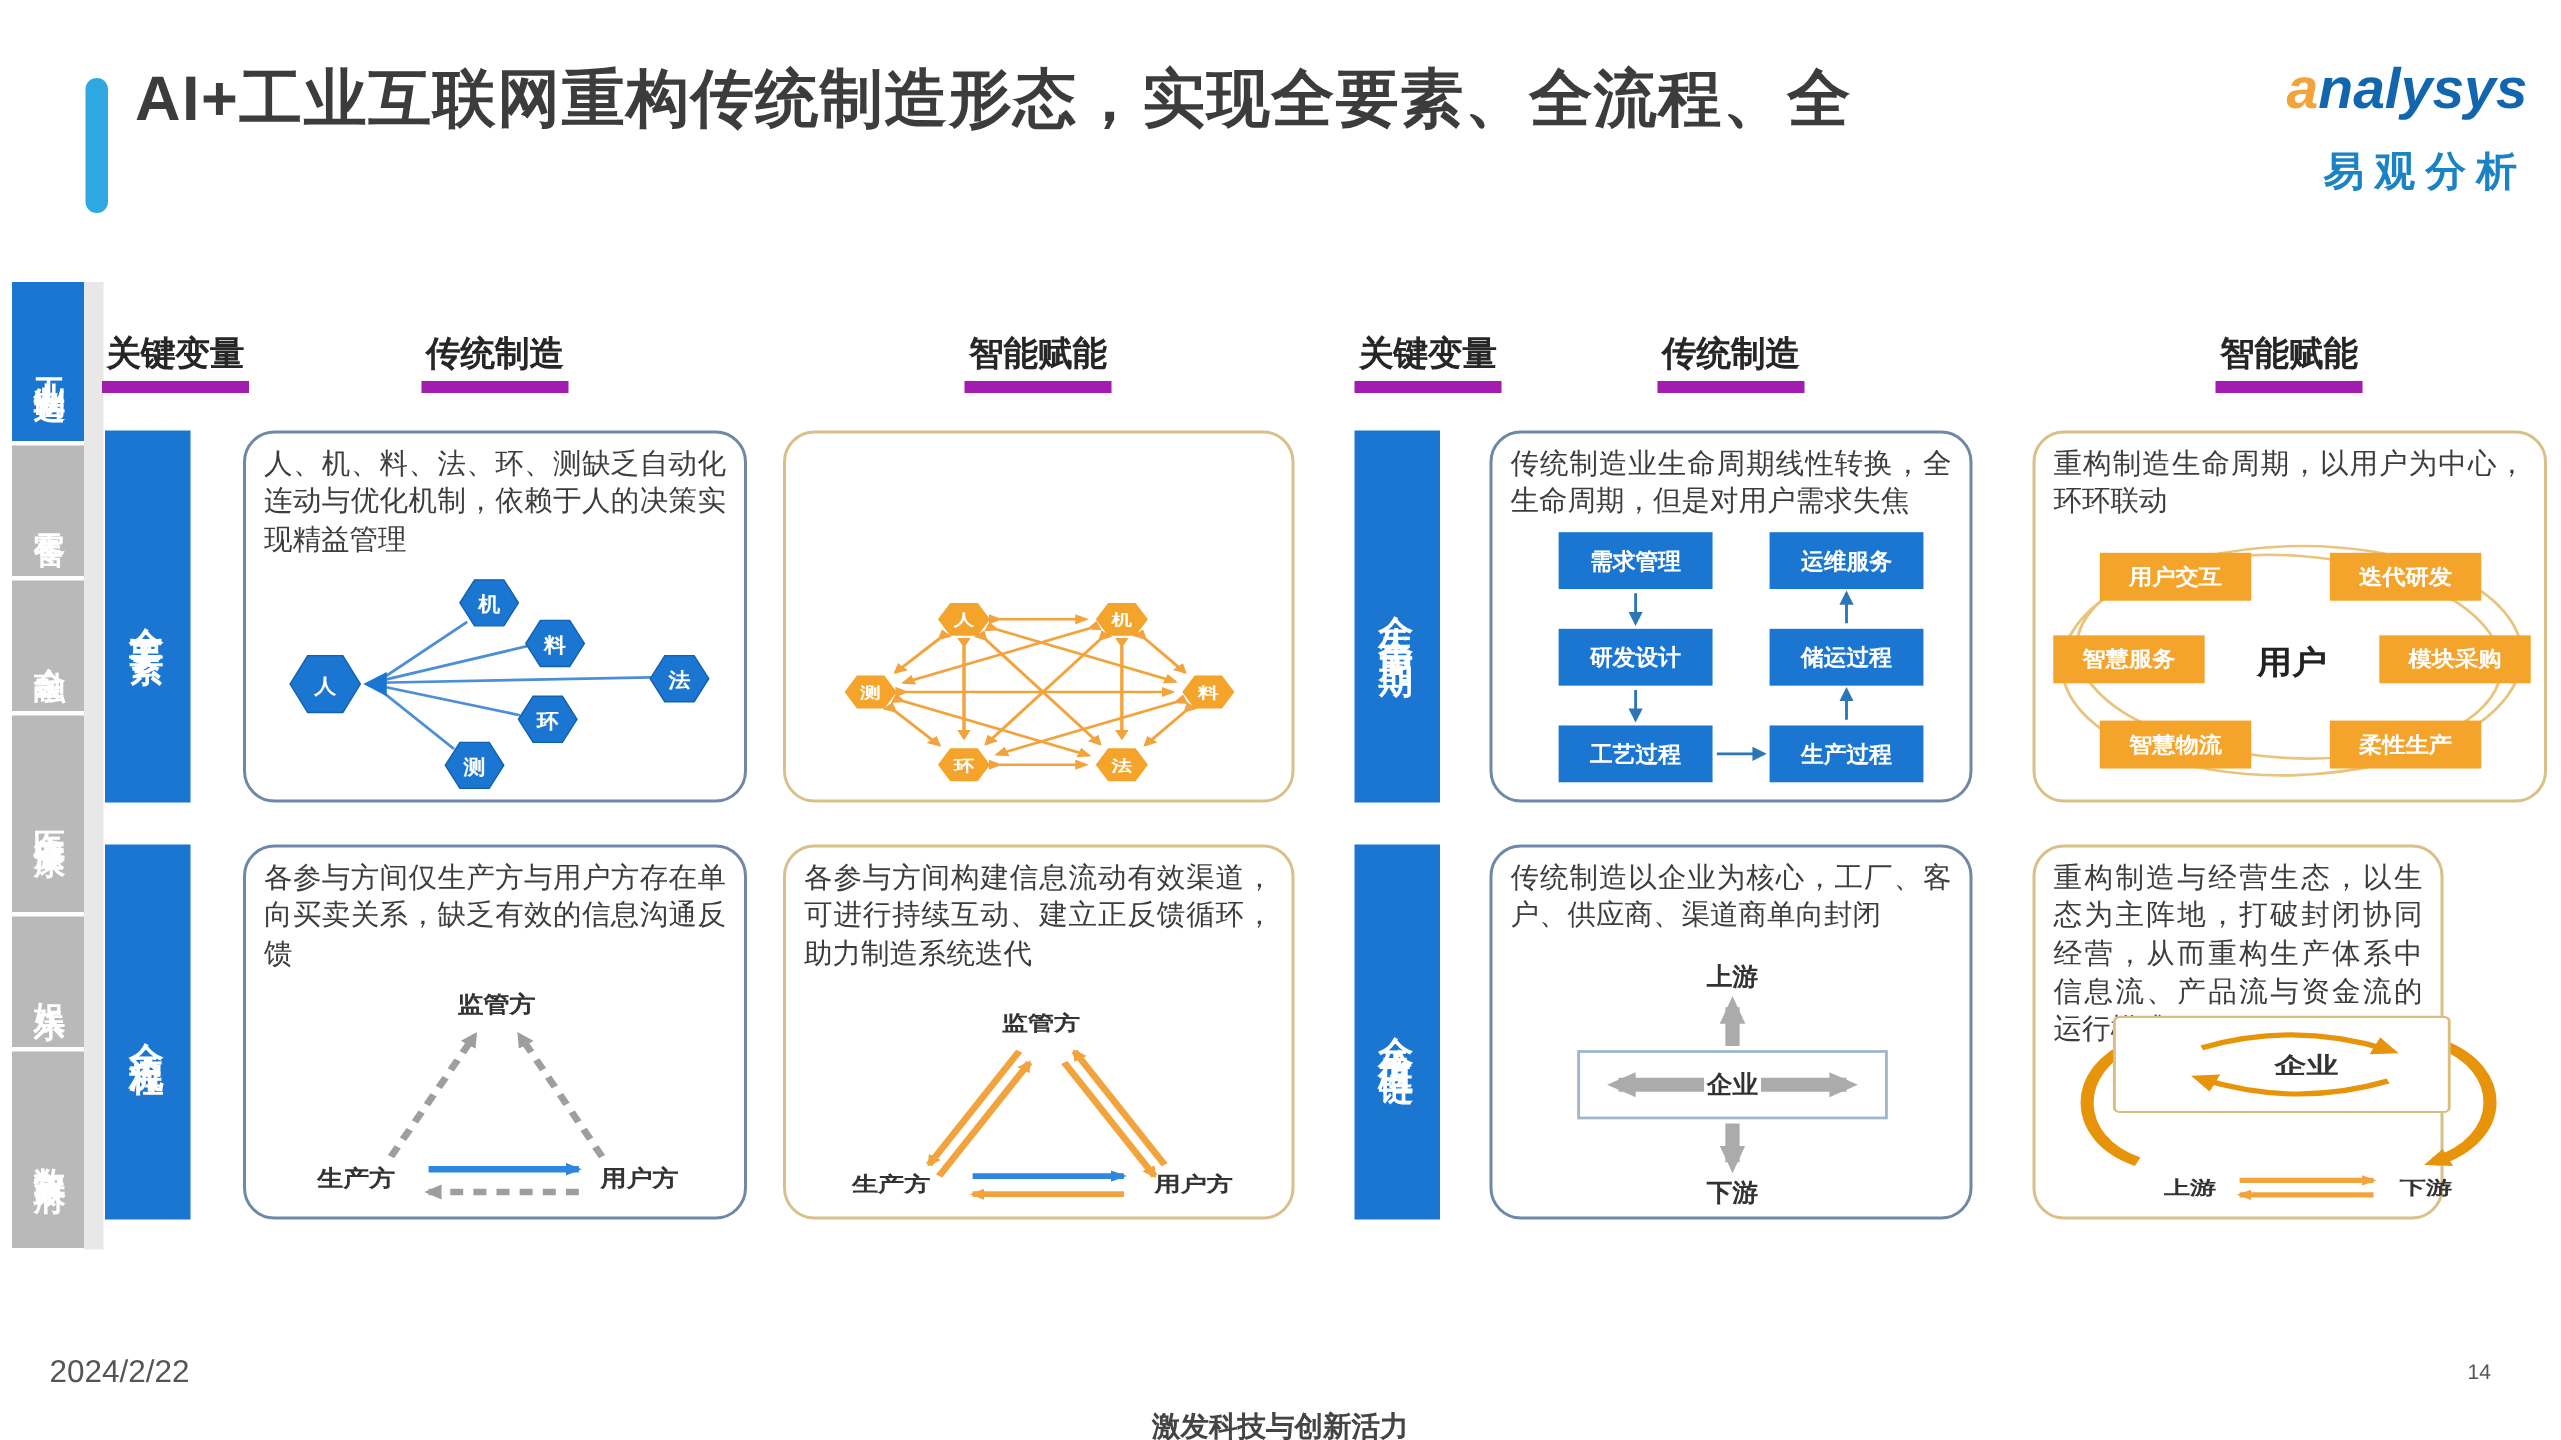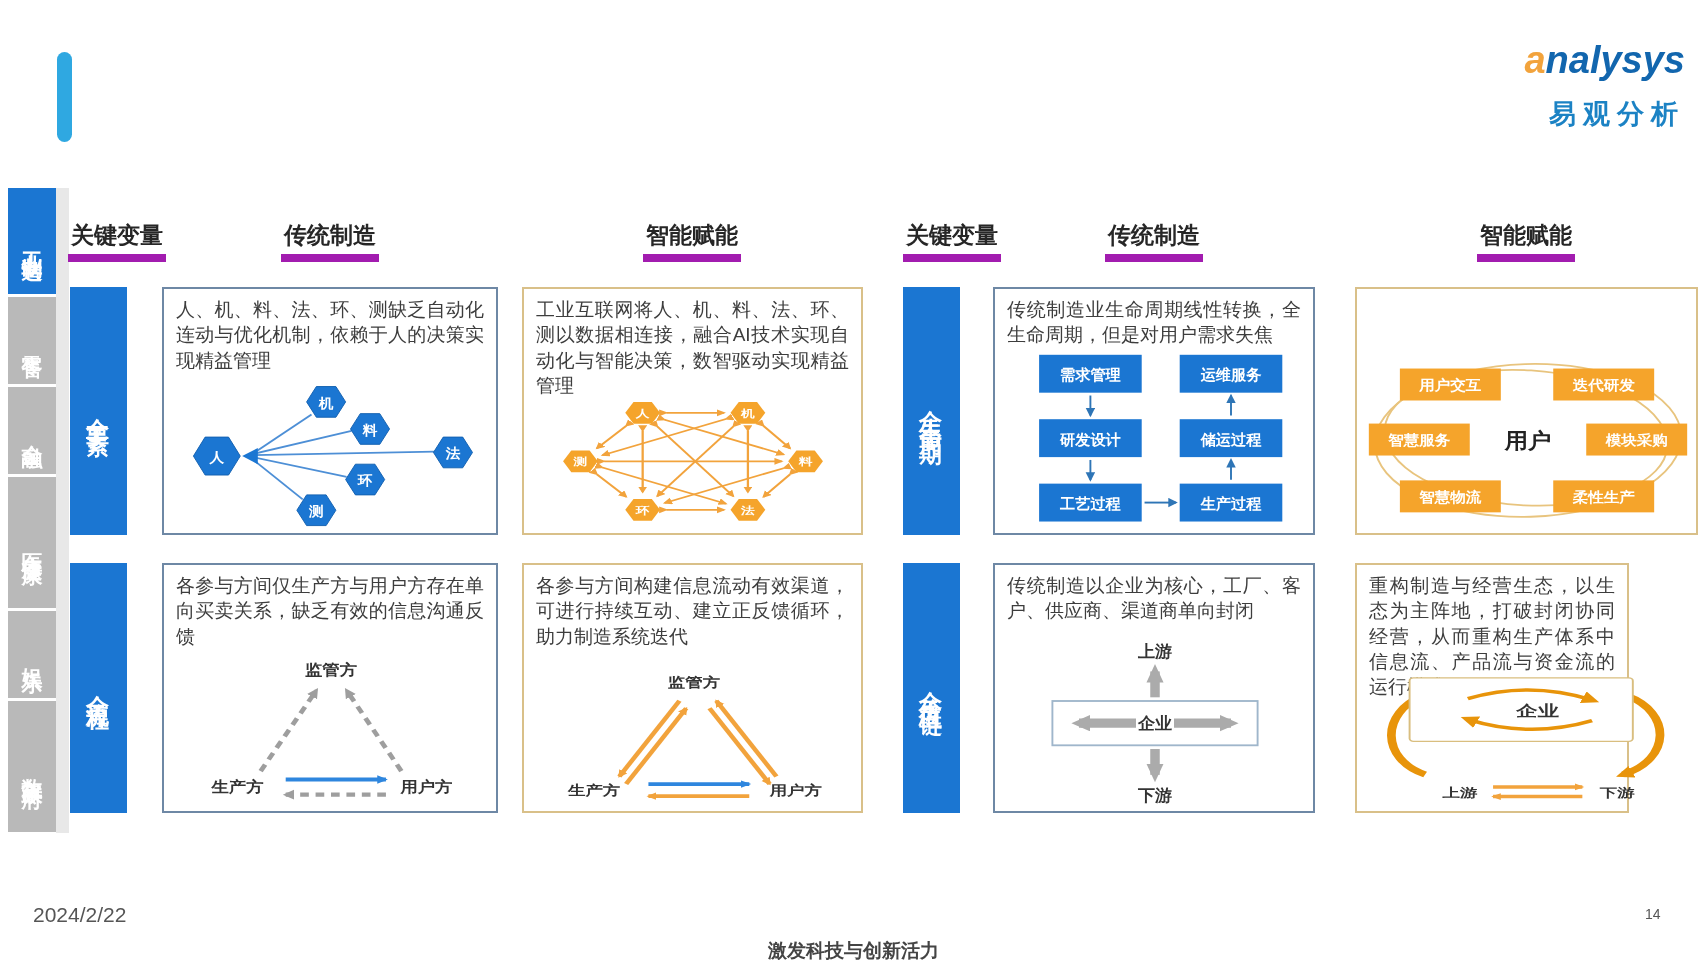--- a/index.html
+++ b/index.html
@@ -81,7 +81,7 @@
 
   <div class="title-accent"></div>
   <div class="page-title">
-    <br>
+    <span>AI+工业互联网重构传统制造形态，实现全要素、全流程、全</span><br>
   </div>
   <div class="logo">
     <div class="logo-brand"><span class="logo-a">a</span><span>nalysys</span></div>

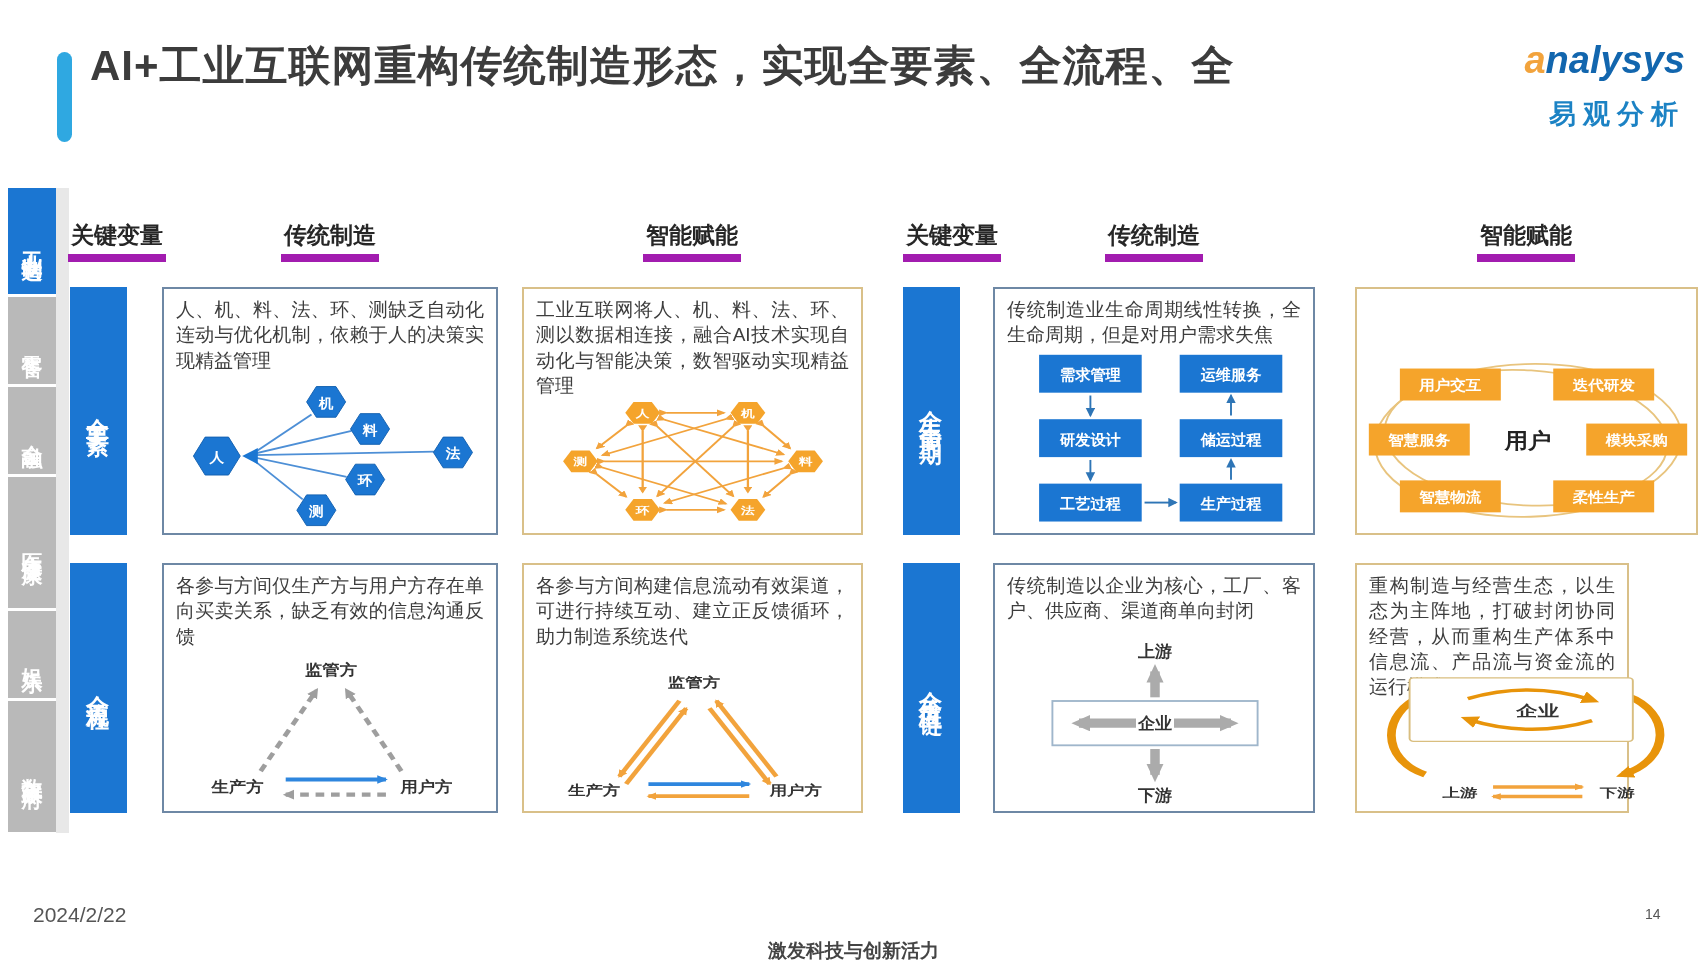--- a/index.html
+++ b/index.html
@@ -35,7 +35,7 @@
            writing-mode:vertical-rl;text-orientation:upright;
            display:flex;align-items:center;justify-content:center;
            font-size:23px;font-weight:bold;letter-spacing:8px;}
-  .cell{position:absolute;background:#fff;box-sizing:border-box;}
+  .cell{position:absolute;background:#fff;box-sizing:border-box;border-radius:21px;}
   .cell.trad{border:2px solid #6E88A5;}
   .cell.smart{border:2px solid #D9C089;}
   .cell-text{padding:8px 12px 0;font-size:19px;color:#3d3d3d;line-height:1.33;text-align:justify;}

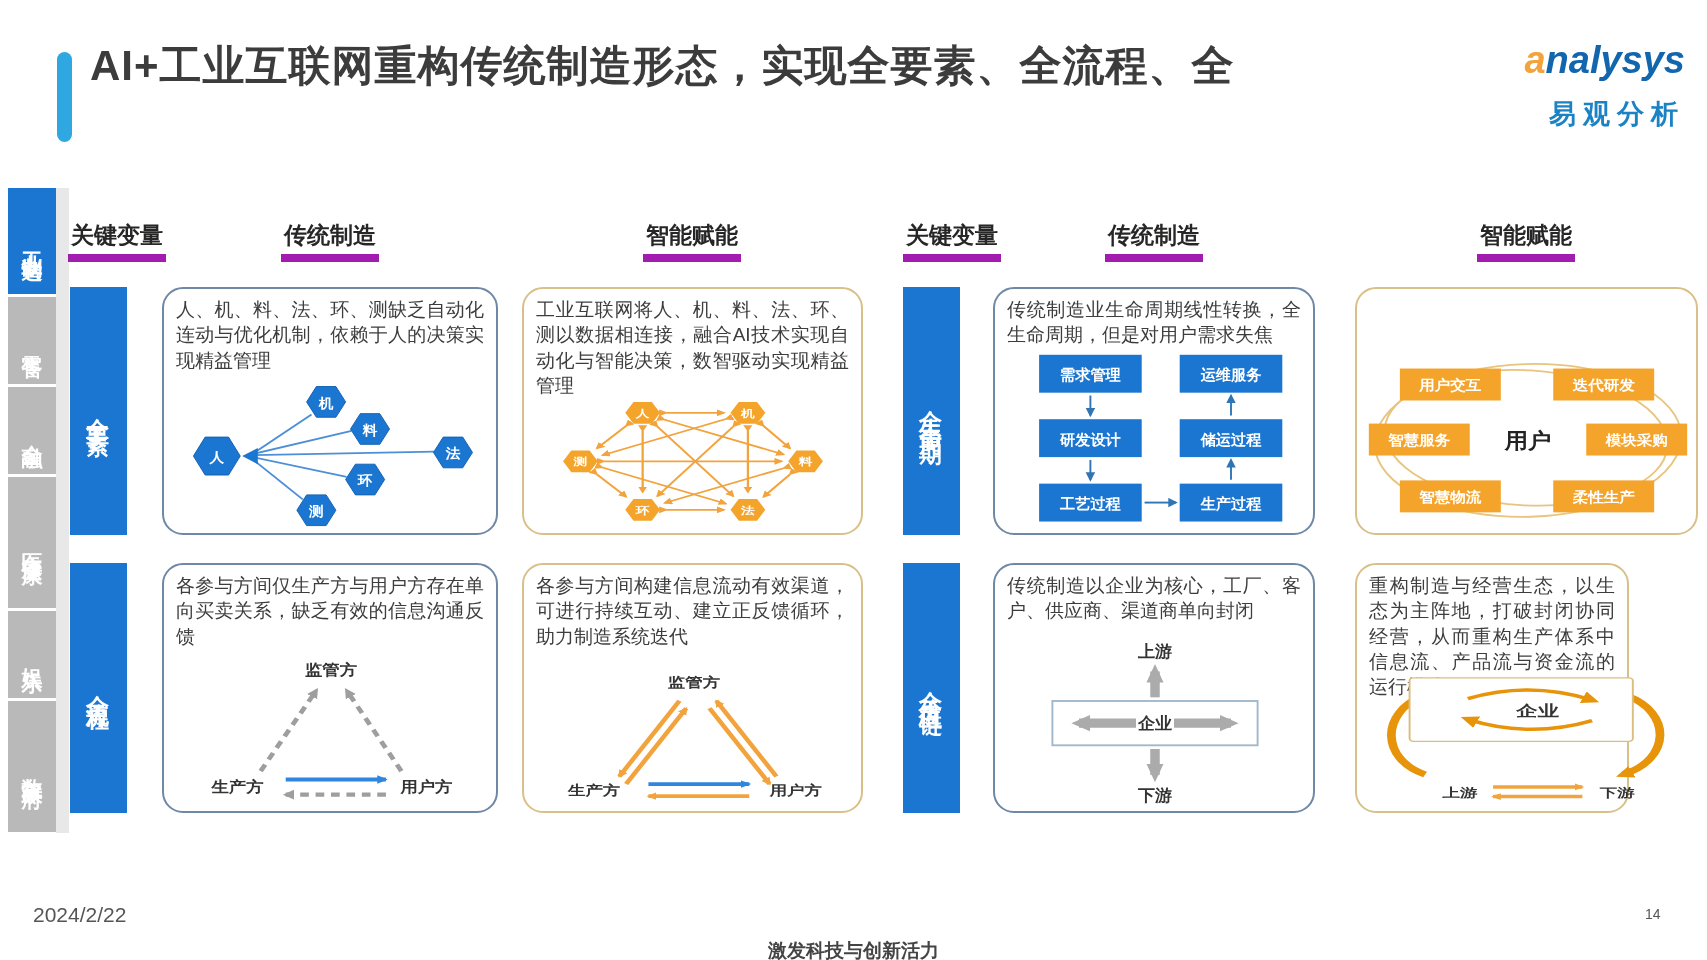--- a/index.html
+++ b/index.html
@@ -138,7 +138,6 @@
   </div>
 
   <div class="cell smart" style="left:522px;top:287px;width:341px;height:248px;">
-    <div class="cell-text">工业互联网将人、机、料、法、环、测以数据相连接，融合AI技术实现自动化与智能决策，数智驱动实现精益管理</div>
     <svg class="diag" style="left:18px;top:102px;" width="302" height="140" viewBox="0 0 330 205" preserveAspectRatio="none">
       <g stroke="#F2A33C" stroke-width="2.5" marker-start="url(#mO)" marker-end="url(#mO)">
         <line x1="136" y1="32" x2="199" y2="32"></line>

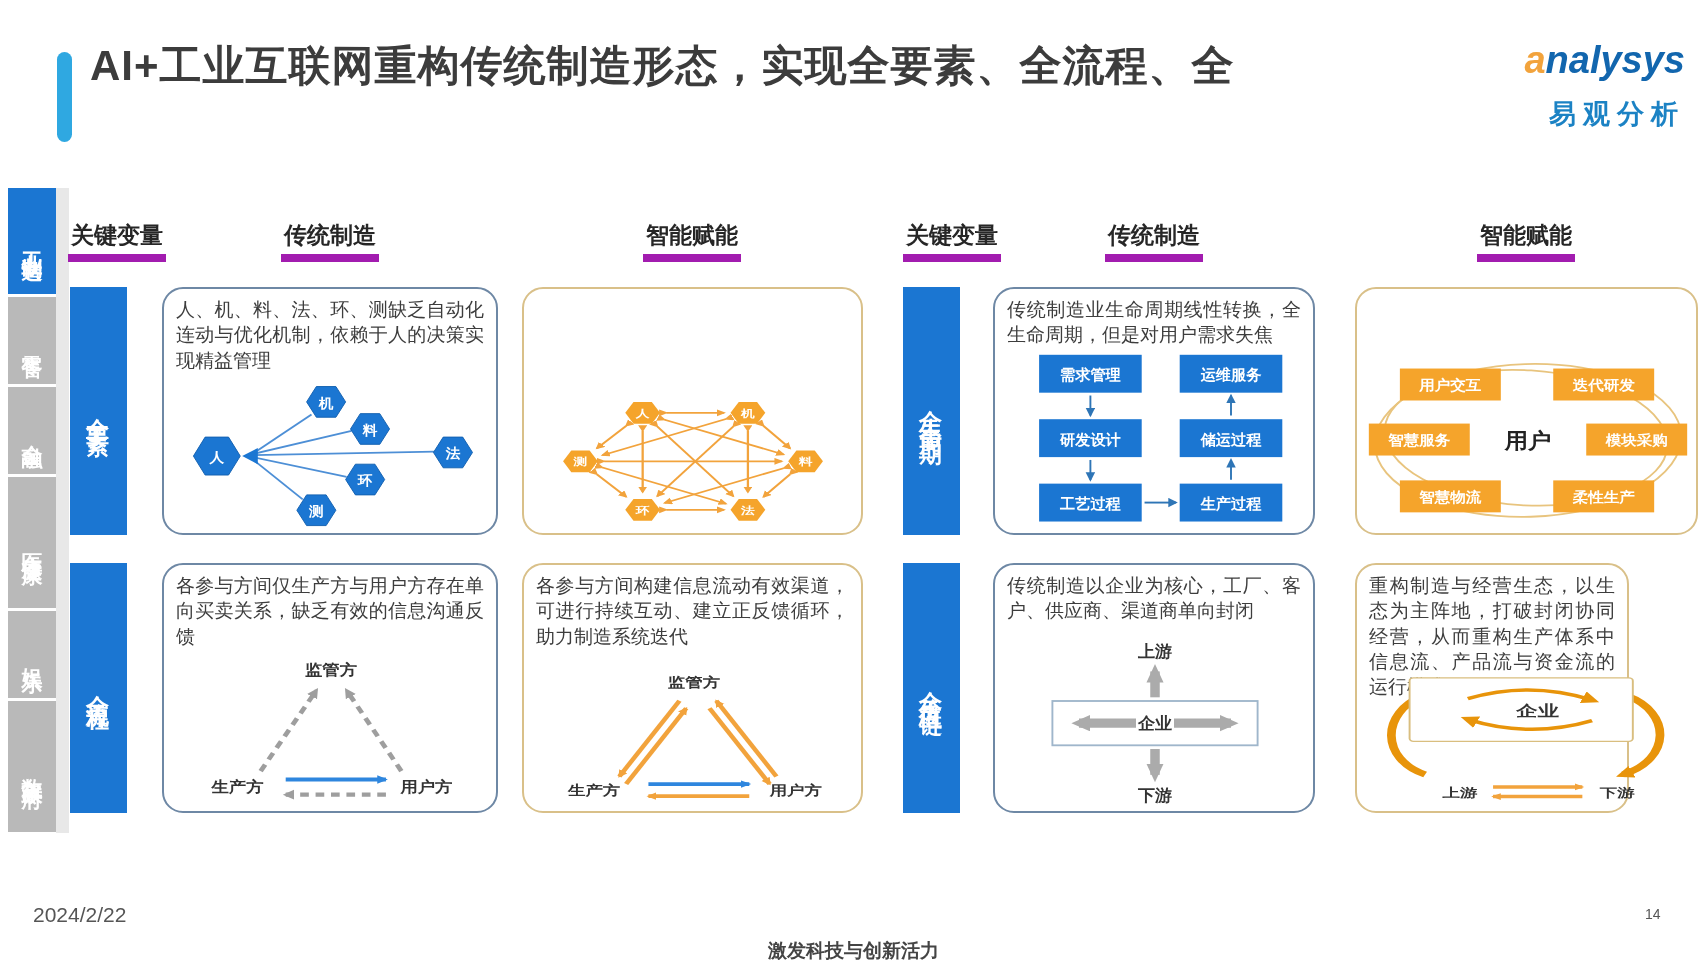--- a/index.html
+++ b/index.html
@@ -233,6 +233,7 @@
   </div>
 
   <div class="cell smart" style="left:1355px;top:287px;width:343px;height:248px;">
+    <div class="cell-text">重构制造生命周期，以用户为中心，环环联动</div>
     <svg class="diag" style="left:6px;top:60px;" width="330" height="182" viewBox="0 0 340 205" preserveAspectRatio="none">
       <g stroke="#E8C47E" stroke-width="2" fill="none">
         <ellipse cx="170" cy="103" rx="158" ry="86" transform="rotate(-2 170 103)"></ellipse>

